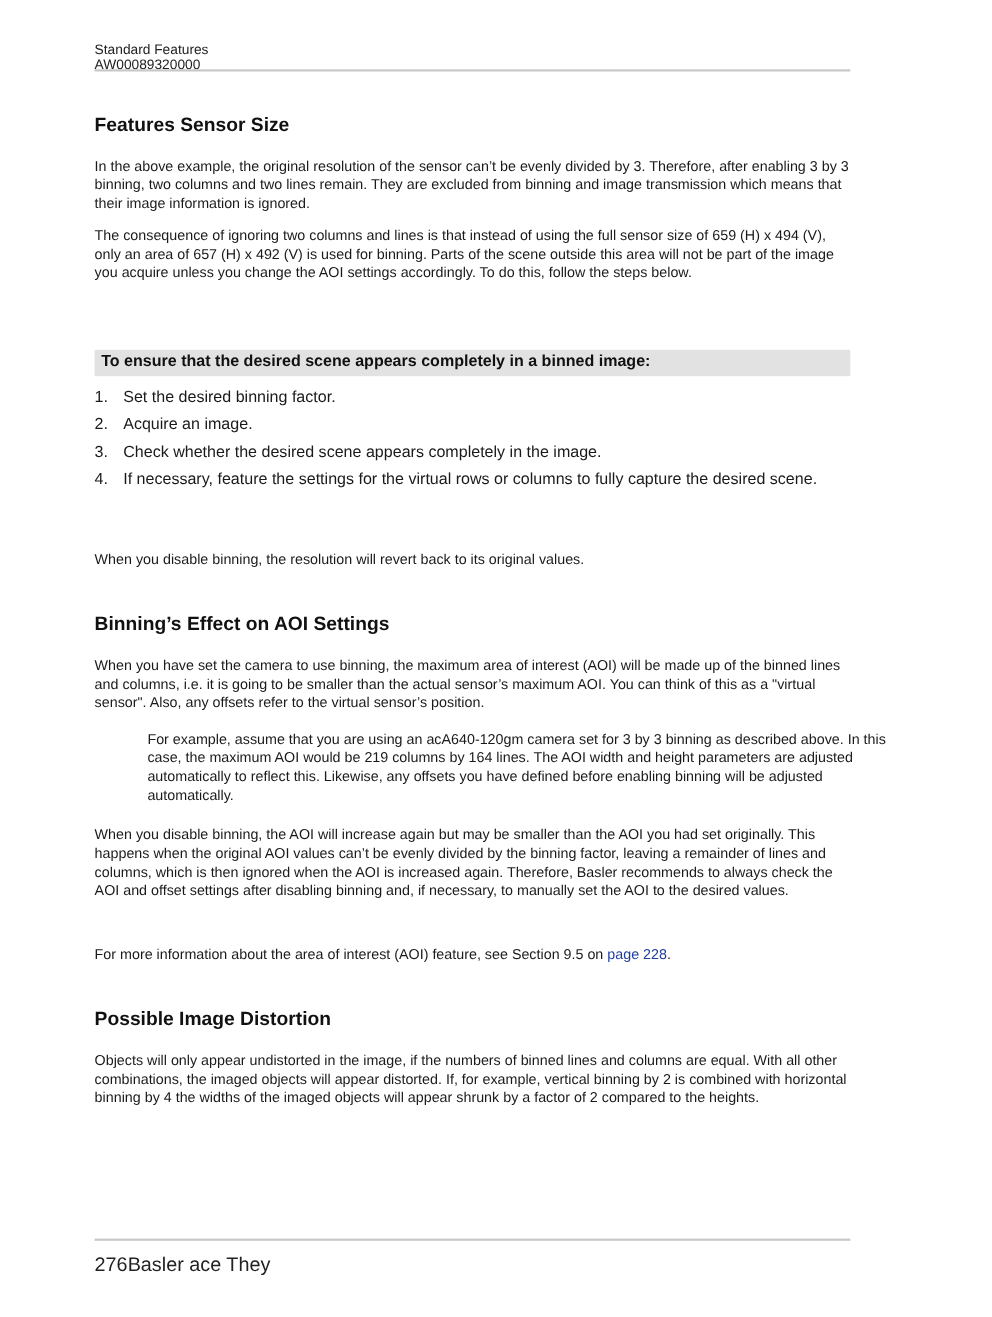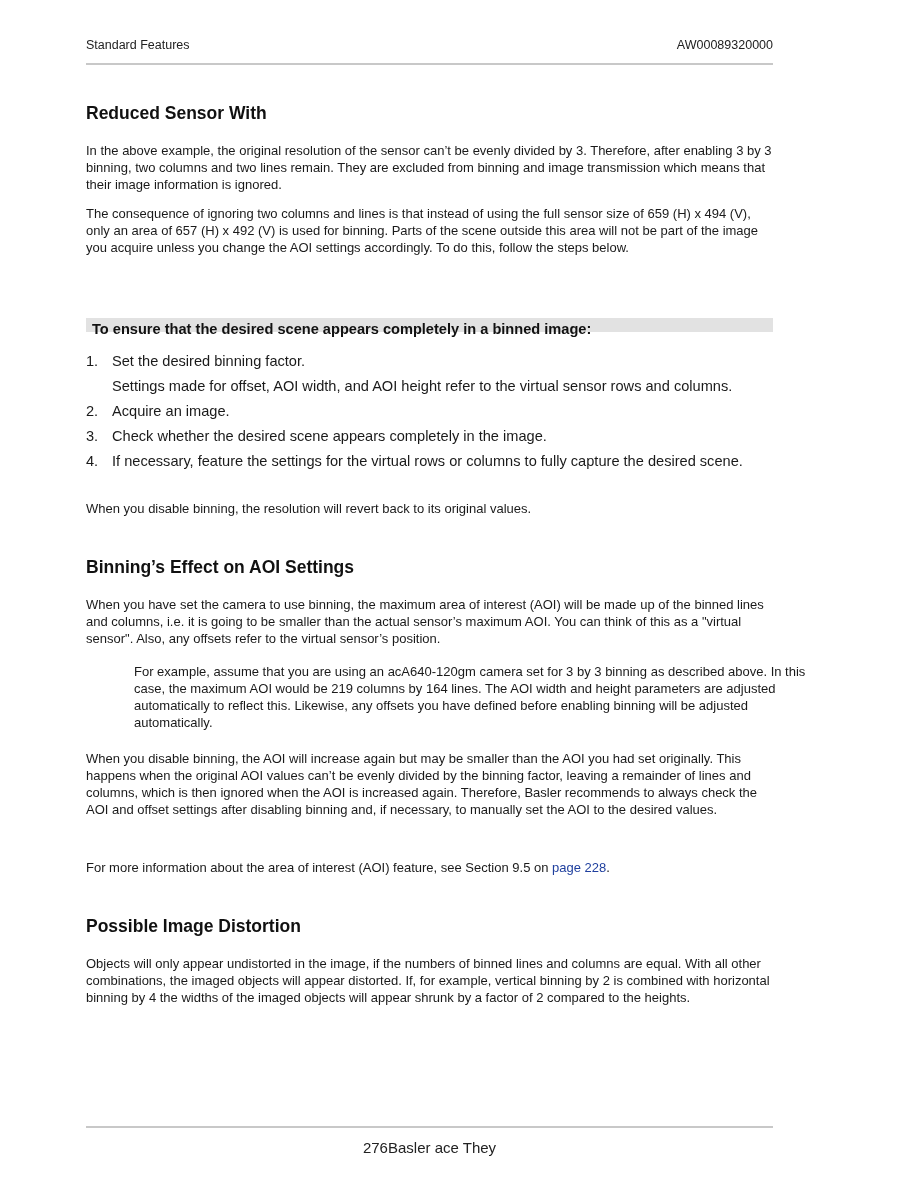--- a/index.html
+++ b/index.html
@@ -10,7 +10,7 @@
     .running-header {
       position: absolute; left: 86px; top: 38px; width: 687px;
       font-size: 12.5px; color: #222;
-      display: flex; justify-content: space-between;
+      display: flex; justify-content: space-between; flex-direction: column;
     }
     .header-rule { position: absolute; left: 86px; top: 63px; width: 687px; height: 2px; background: #c8c8c8; }
     .footer-rule { position: absolute; left: 86px; top: 1126px; width: 687px; height: 2px; background: #c8c8c8; }

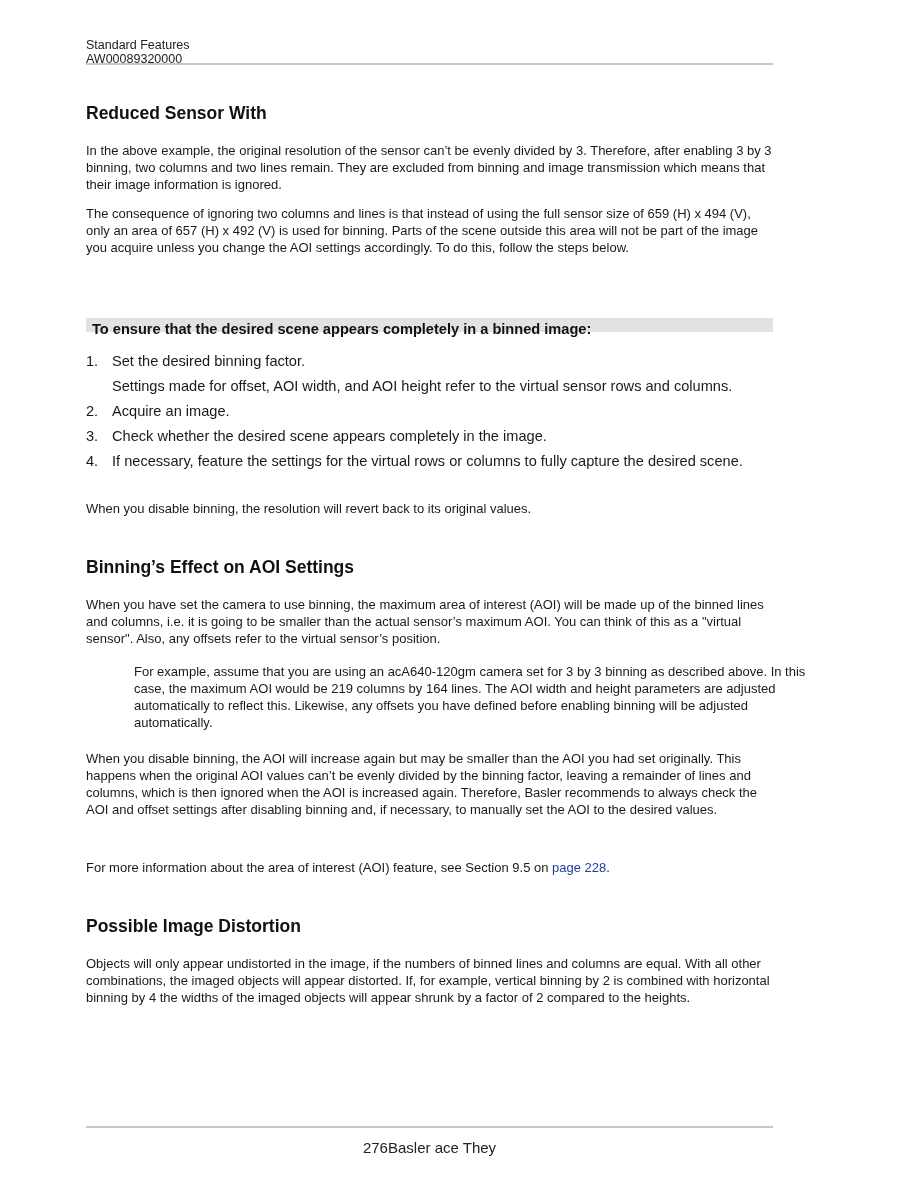--- a/index.html
+++ b/index.html
@@ -45,7 +45,7 @@
 </div>
 <div class="header-rule"></div>
 
-<h2 style="top:103px;">Reduced Sensor With</h2>
+<h2 style="top:103px;">Features Sensor Size</h2>
 <p style="top:142px;">In the above example, the original resolution of the sensor can’t be evenly divided by 3. Therefore, after enabling 3 by 3 binning, two columns and two lines remain. They are excluded from binning and image transmission which means that their image information is ignored.</p>
 <p style="top:205px;">The consequence of ignoring two columns and lines is that instead of using the full sensor size of 659 (H) x 494 (V), only an area of 657 (H) x 492 (V) is used for binning. Parts of the scene outside this area will not be part of the image you acquire unless you change the AOI settings accordingly. To do this, follow the steps below.</p>
 

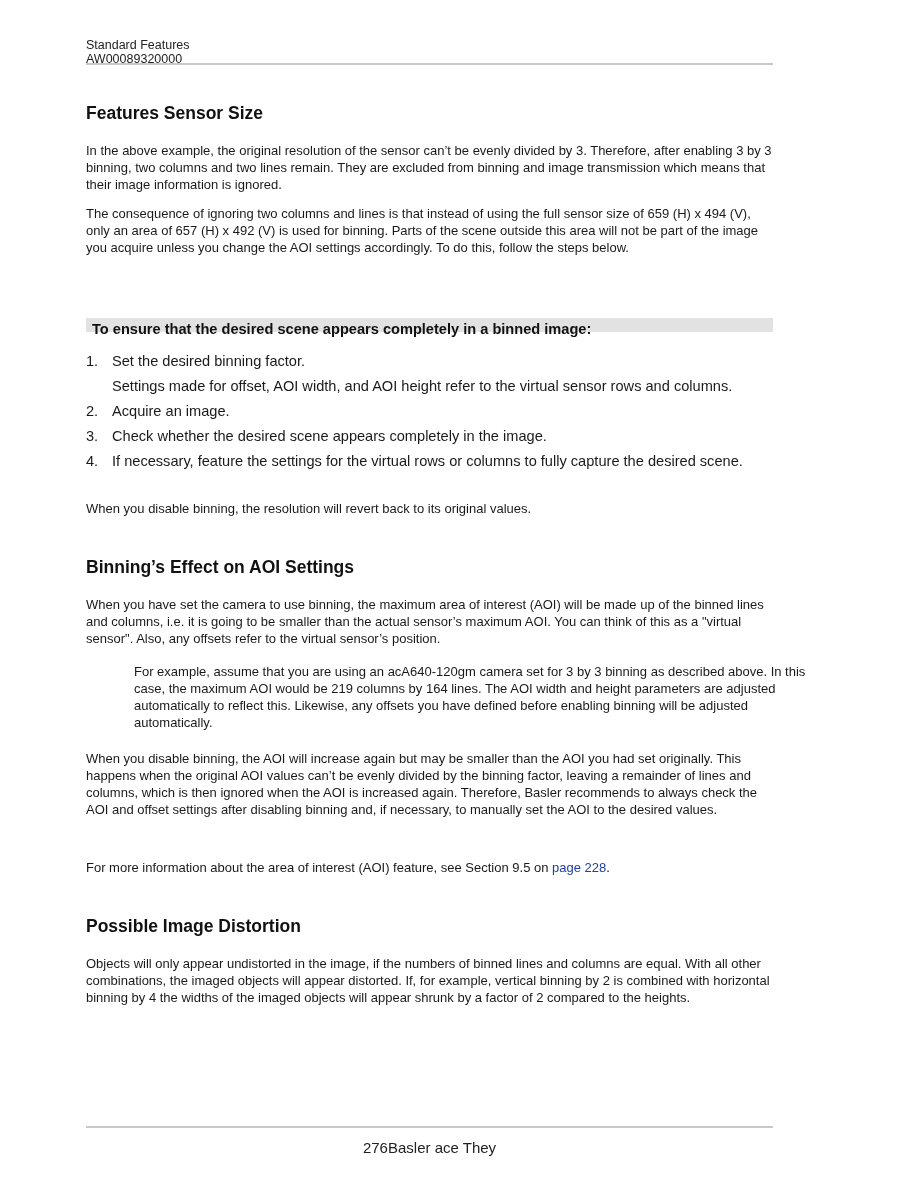--- a/index.html
+++ b/index.html
@@ -22,7 +22,7 @@
     h2 { font-size: 17.5px; font-weight: bold; margin: 0; position: absolute; left: 86px; color: #111; }
     p, .para { font-size: 13px; line-height: 17px; margin: 0; position: absolute; left: 86px; width: 687px; }
     .procedure-box {
-      position: absolute; left: 86px; top: 318px; width: 687px; height: 14px;
+      position: absolute; left: 86px; top: 318px; width: 687px; height: 24px;
       background: #e2e2e2;
     }
     .procedure-box span {

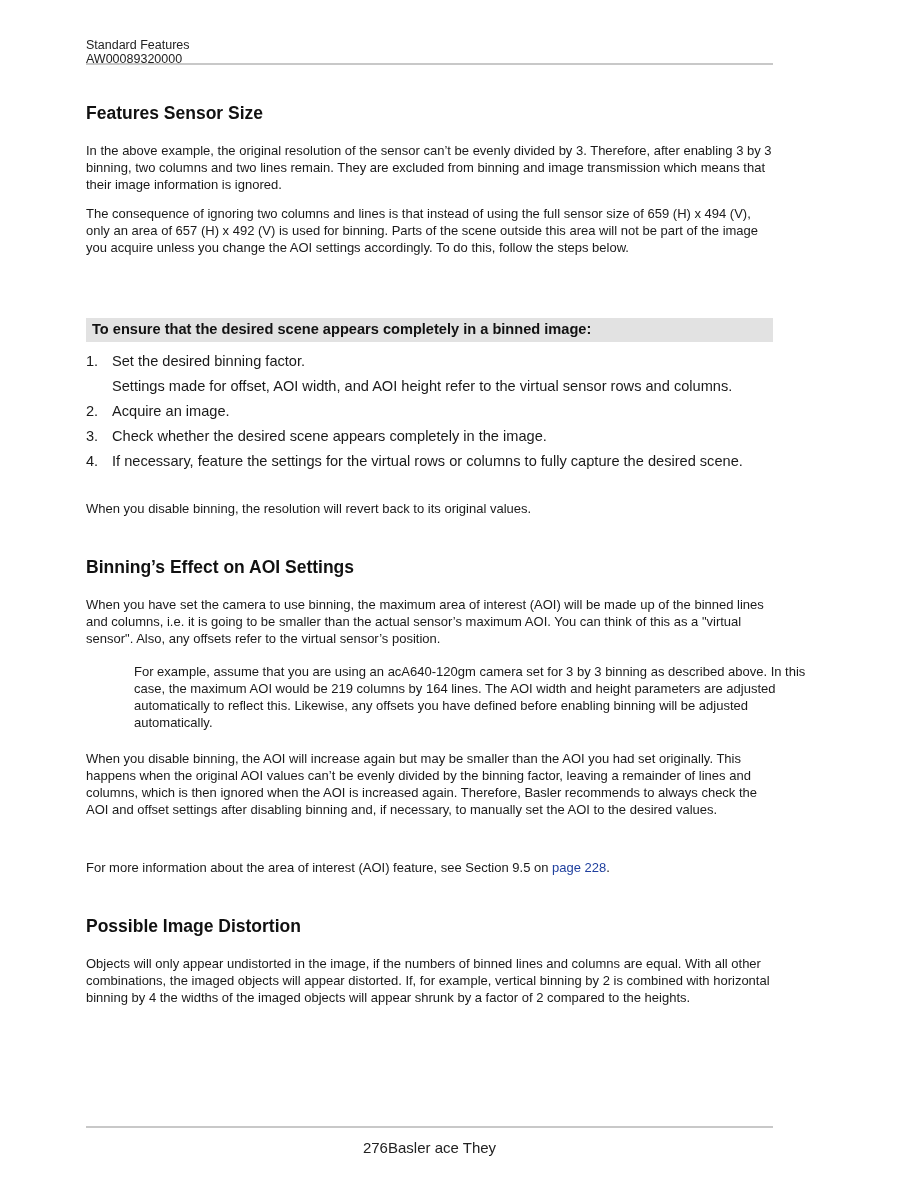--- a/index.html
+++ b/index.html
@@ -58,7 +58,6 @@
     <span class="num">1.</span>
     <span class="txt">Set the desired binning factor.</span>
   </div>
-  <div class="step-note">Settings made for offset, AOI width, and AOI height refer to the virtual sensor rows and columns.</div>
   <div class="step">
     <span class="num">2.</span>
     <span class="txt">Acquire an image.</span>

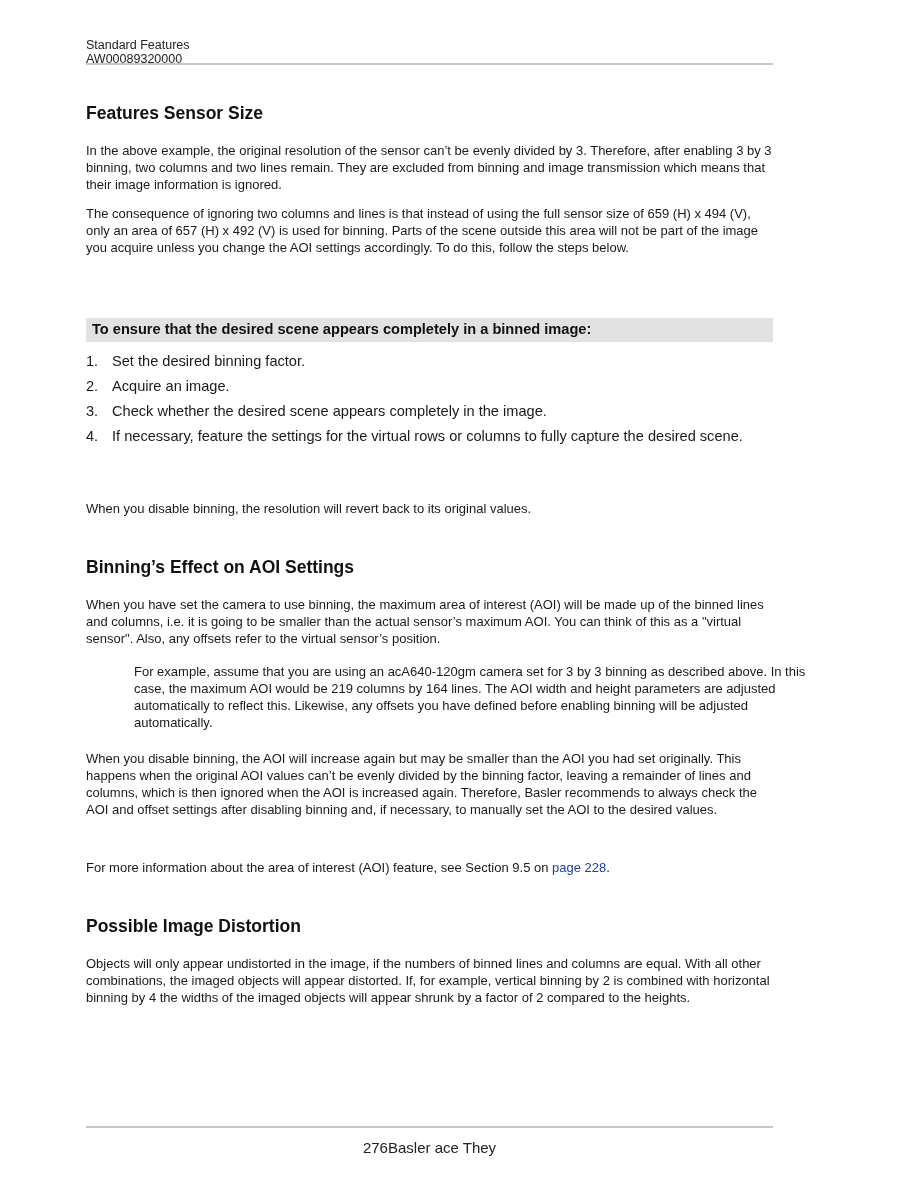--- a/index.html
+++ b/index.html
@@ -16,8 +16,8 @@
     .footer-rule { position: absolute; left: 86px; top: 1126px; width: 687px; height: 2px; background: #c8c8c8; }
     .running-footer {
       position: absolute; left: 86px; top: 1139px; width: 687px;
-      font-size: 15px; color: #222;
-      display: flex; justify-content: center;
+      font-size: 18px; color: #222;
+      display: flex; justify-content: flex-start;
     }
     h2 { font-size: 17.5px; font-weight: bold; margin: 0; position: absolute; left: 86px; color: #111; }
     p, .para { font-size: 13px; line-height: 17px; margin: 0; position: absolute; left: 86px; width: 687px; }

